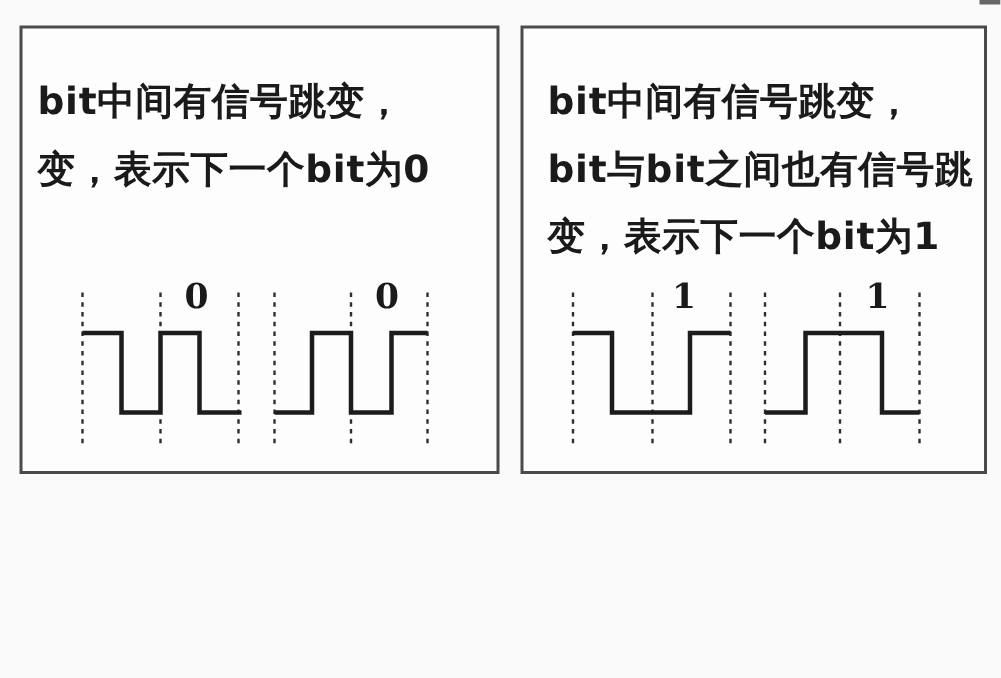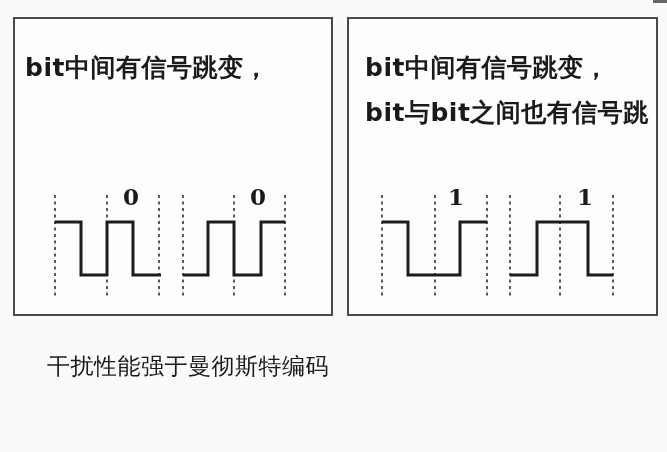--- a/index.html
+++ b/index.html
@@ -85,6 +85,7 @@
   <div class="panel panel-left">
     <div class="panel-text">
       <div>bit中间有信号跳变，</div>
+      <div>变，表示下一个bit为0</div>
     </div>
   </div>
 

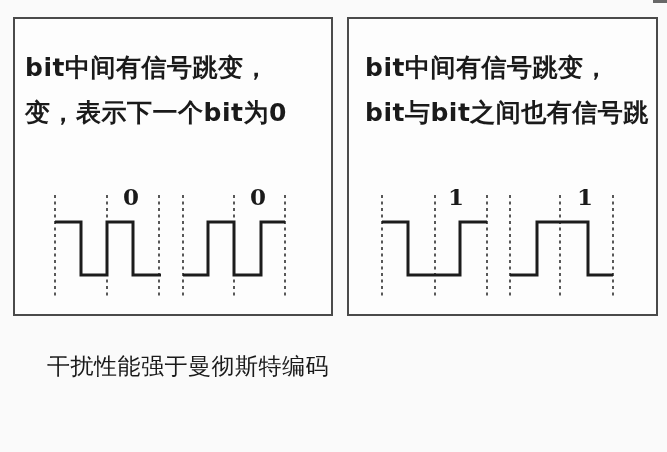--- a/index.html
+++ b/index.html
@@ -93,6 +93,7 @@
     <div class="panel-text">
       <div>bit中间有信号跳变，</div>
       <div>bit与bit之间也有信号跳</div>
+      <div>变，表示下一个bit为1</div>
     </div>
   </div>
 

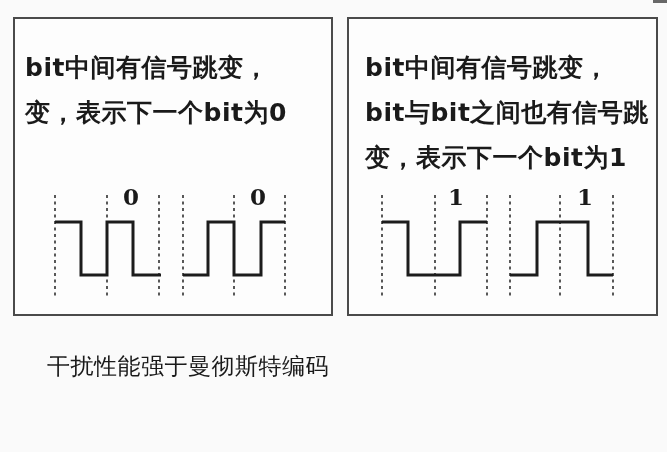--- a/index.html
+++ b/index.html
@@ -125,7 +125,6 @@
     </svg>
 
   <div class="caption">
-    <div>干扰性能强于曼彻斯特编码</div>
   </div>
 
   <div class="corner-artifact"></div>

